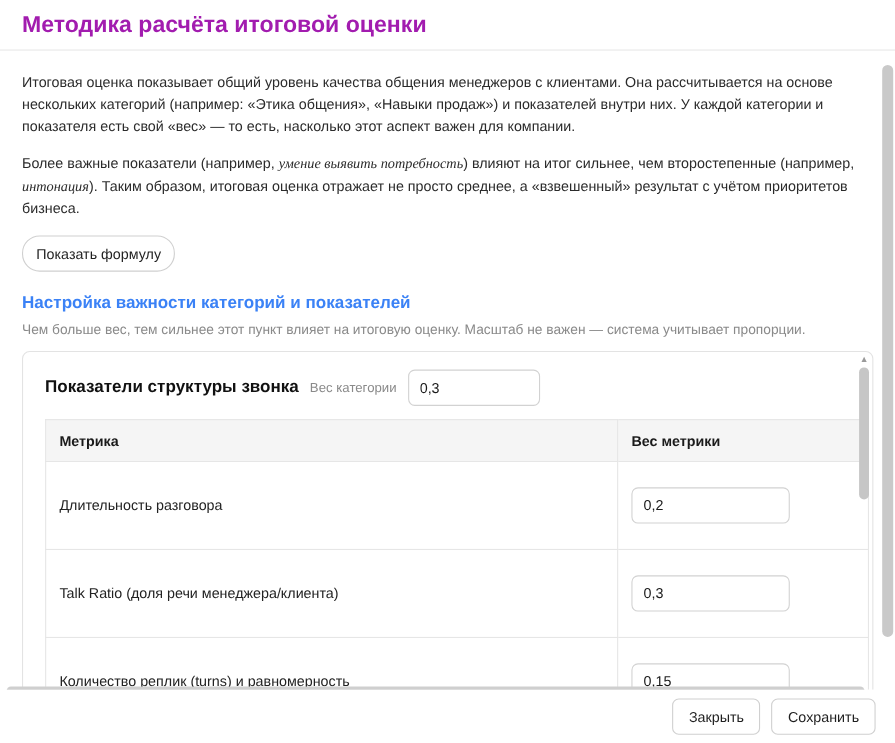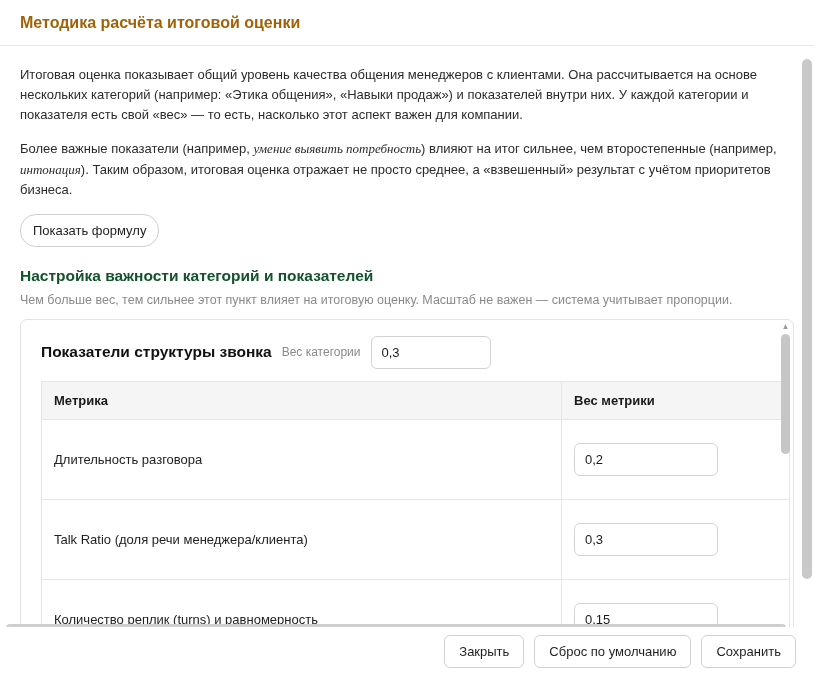--- a/index.html
+++ b/index.html
@@ -27,9 +27,9 @@
     box-sizing: border-box;
   }
   .modal-title {
-    font-size: 16px;
+    font-size: 21px;
     font-weight: bold;
-    color: #a16207;
+    color: #a21caf;
   }
 
   

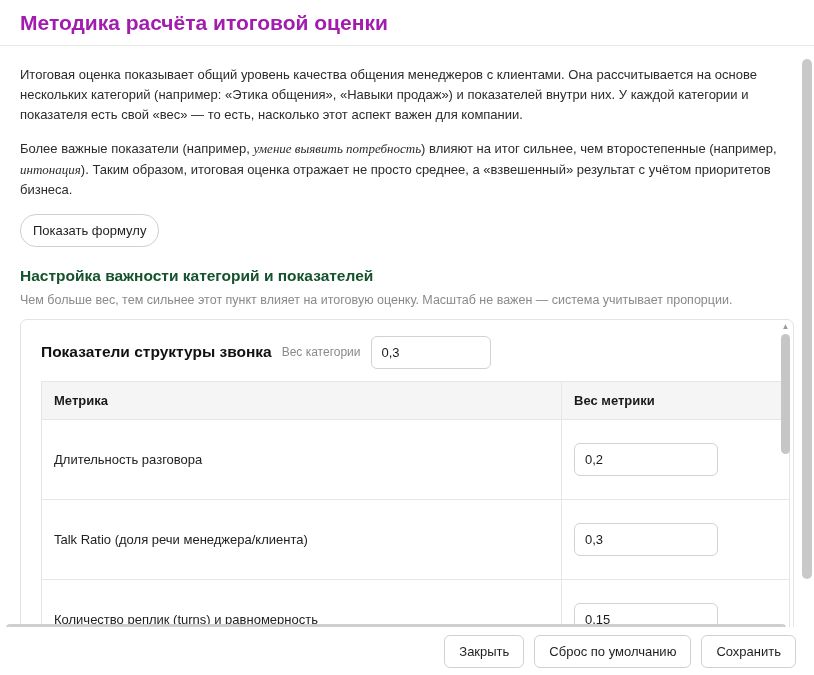--- a/index.html
+++ b/index.html
@@ -69,7 +69,7 @@
   .section-title {
     font-size: 15.5px;
     font-weight: bold;
-    color: #14532d;
+    color: #3b82f6;
     margin: 4px 0 8px 0;
   }
   .section-sub {

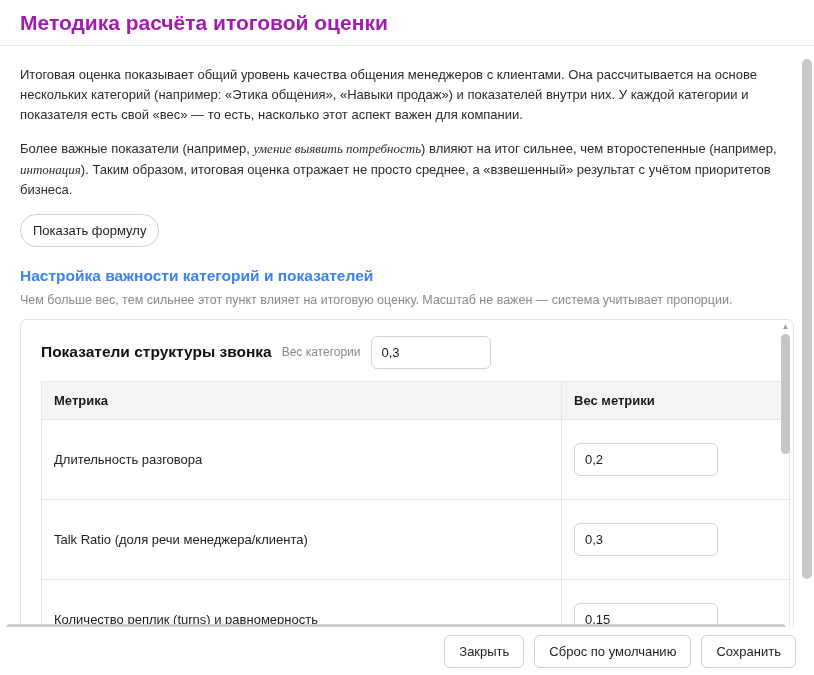--- a/index.html
+++ b/index.html
@@ -334,7 +334,6 @@
 
   <div class="modal-footer">
     <button class="btn">Закрыть</button>
-    <button class="btn">Сброс по умолчанию</button>
     <button class="btn">Сохранить</button>
   </div>
 </div>

